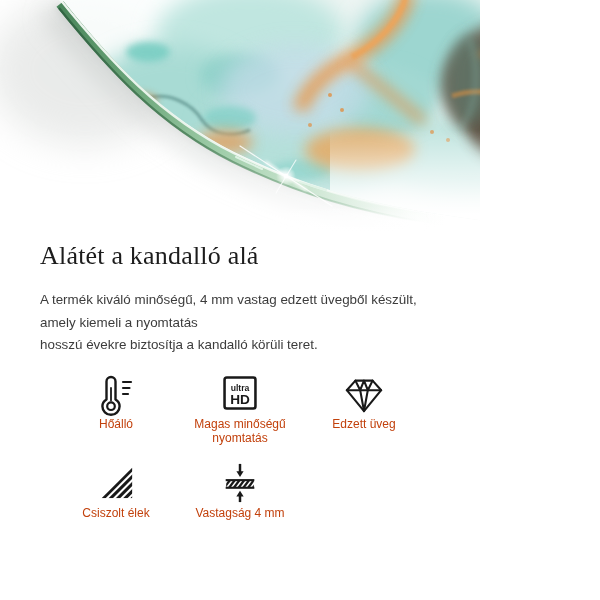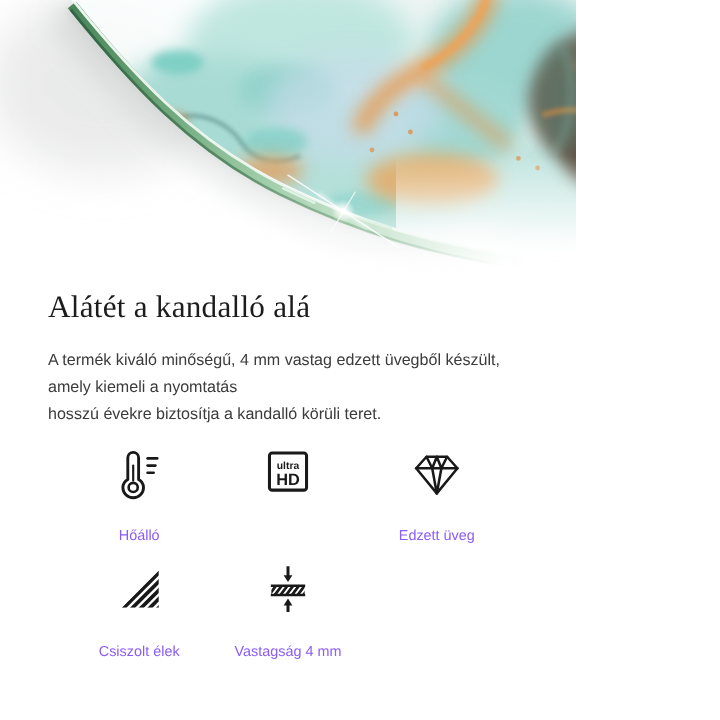--- a/index.html
+++ b/index.html
@@ -28,7 +28,7 @@
   }
   .feature{display:flex;flex-direction:column;align-items:center;}
   .icon-box{height:44px;display:flex;align-items:flex-start;justify-content:center;}
-  .flabel{margin-top:22px;font-size:12px;line-height:14px;color:#8b5cf6;text-align:center;}
+  .flabel{margin-top:0;font-size:12px;line-height:14px;color:#c2410c;text-align:center;}
   .fsvg{display:block;}
 </style>
 </head>

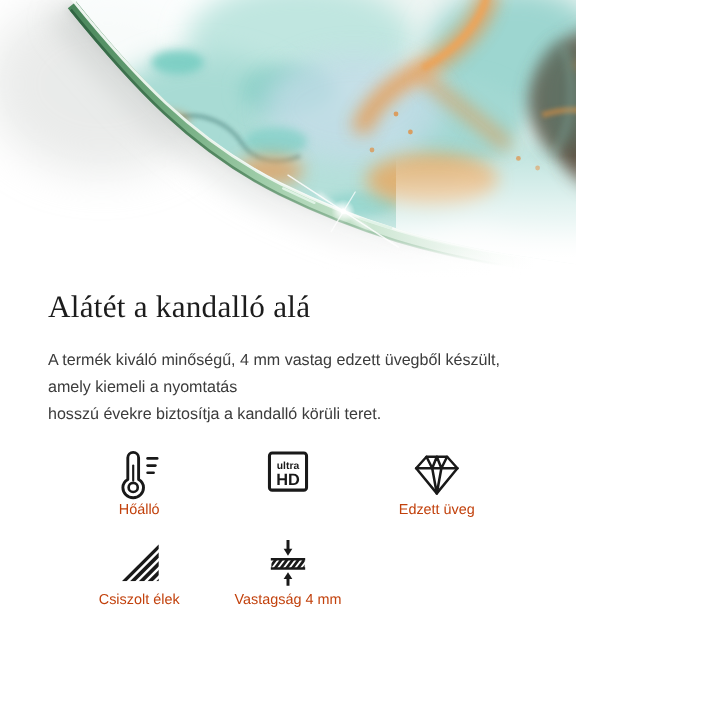--- a/index.html
+++ b/index.html
@@ -203,6 +203,7 @@
             <text x="22" y="34" text-anchor="middle" font-family="Liberation Sans, sans-serif" font-size="15" font-weight="700" fill="#191919">HD</text>
           </svg>
         </div>
+        <div class="flabel">Magas minőségű nyomtatás</div>
       </div>
 
 

